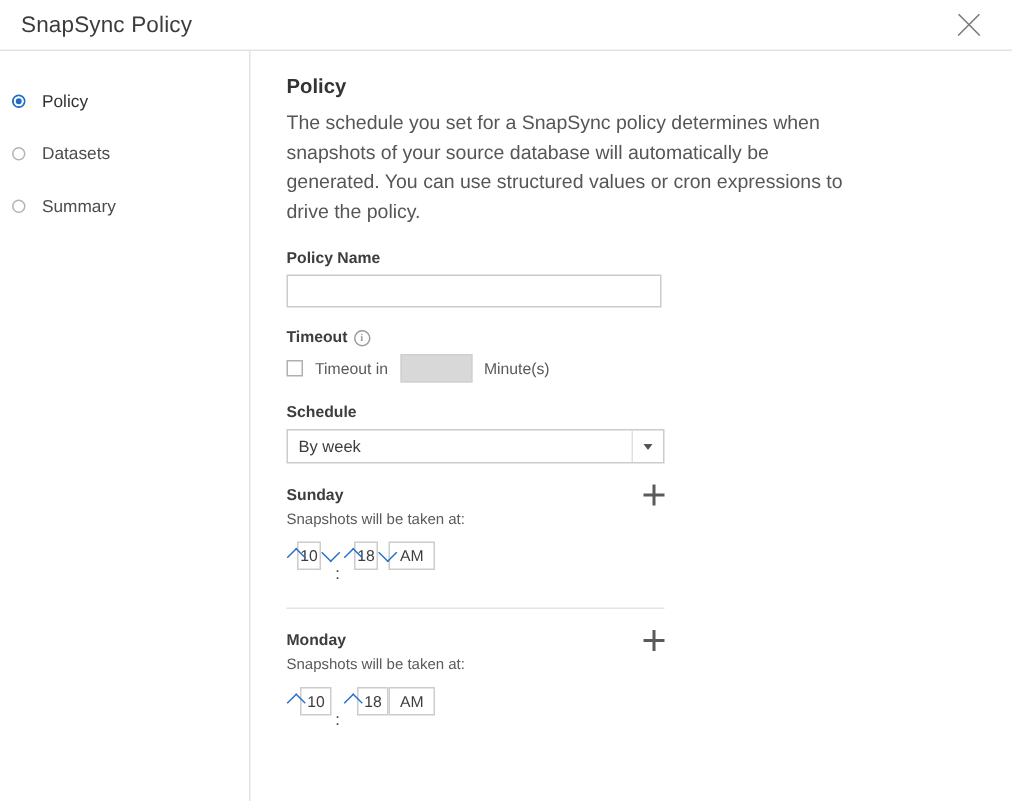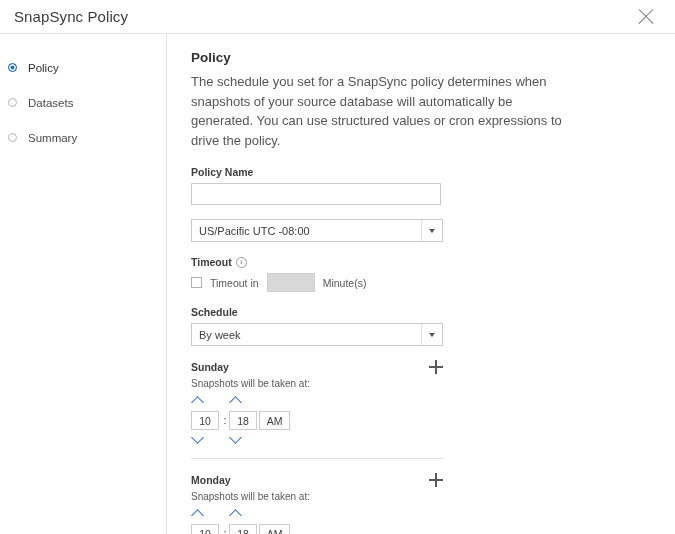--- a/index.html
+++ b/index.html
@@ -351,12 +351,6 @@
         </div>
 
         <div class="field-block">
-          <div class="select-wrap">
-            <span class="select-value">US/Pacific UTC -08:00</span>
-            <span class="select-arrow">
-                <span class="caret-down"></span>
-              </span>
-          </div>
         </div>
 
         <div class="field-block">

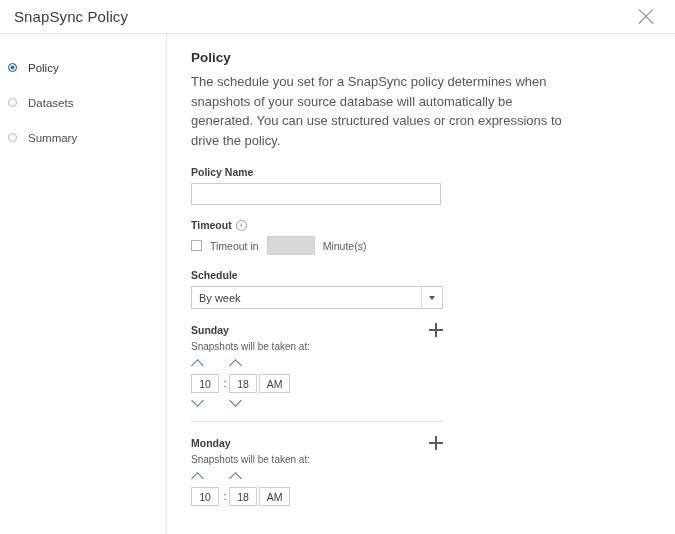--- a/index.html
+++ b/index.html
@@ -260,7 +260,8 @@
   }
   .tp-col {
     display: flex;
-    flex-direction: column;
+    flex-direction: row;
+    align-items: center;
     width: 30px;
   }
   .tp-col.wide { width: 34px; }

